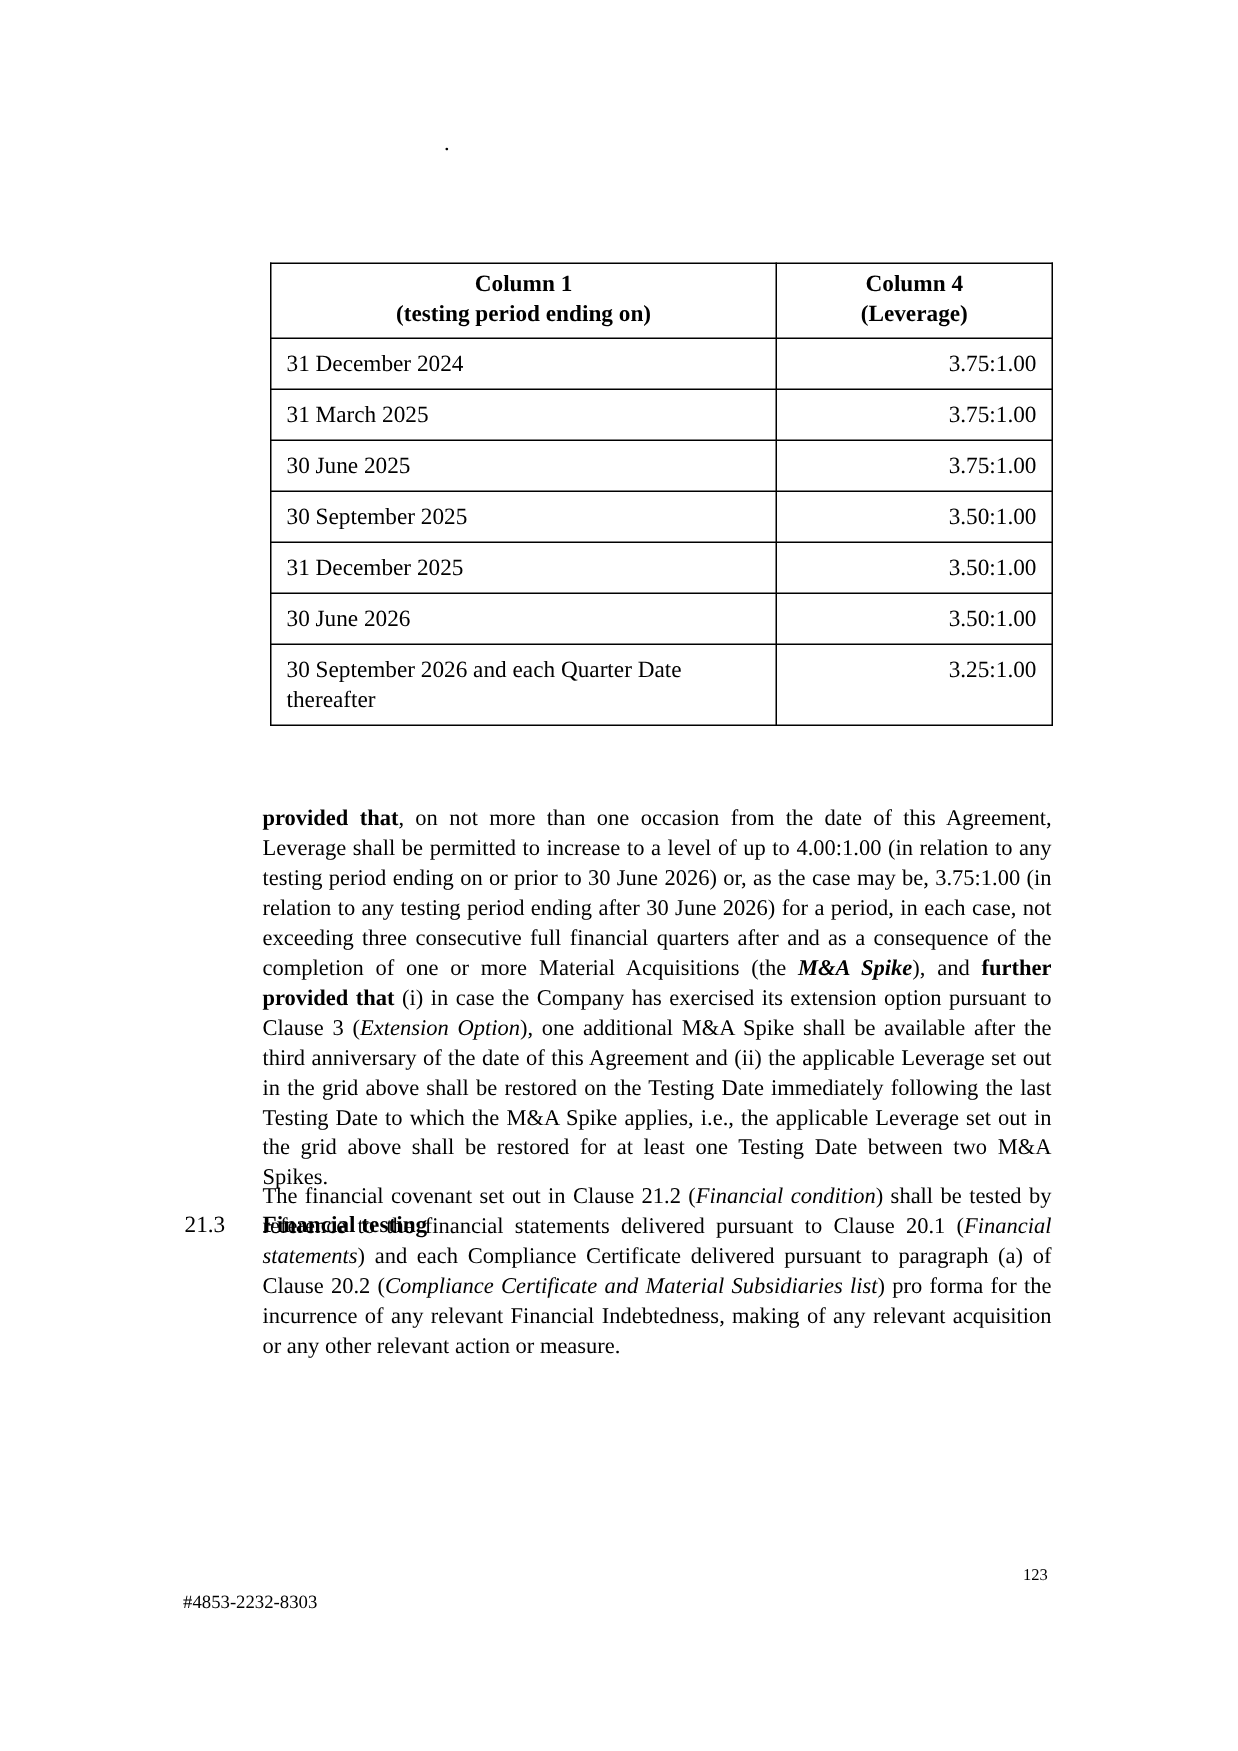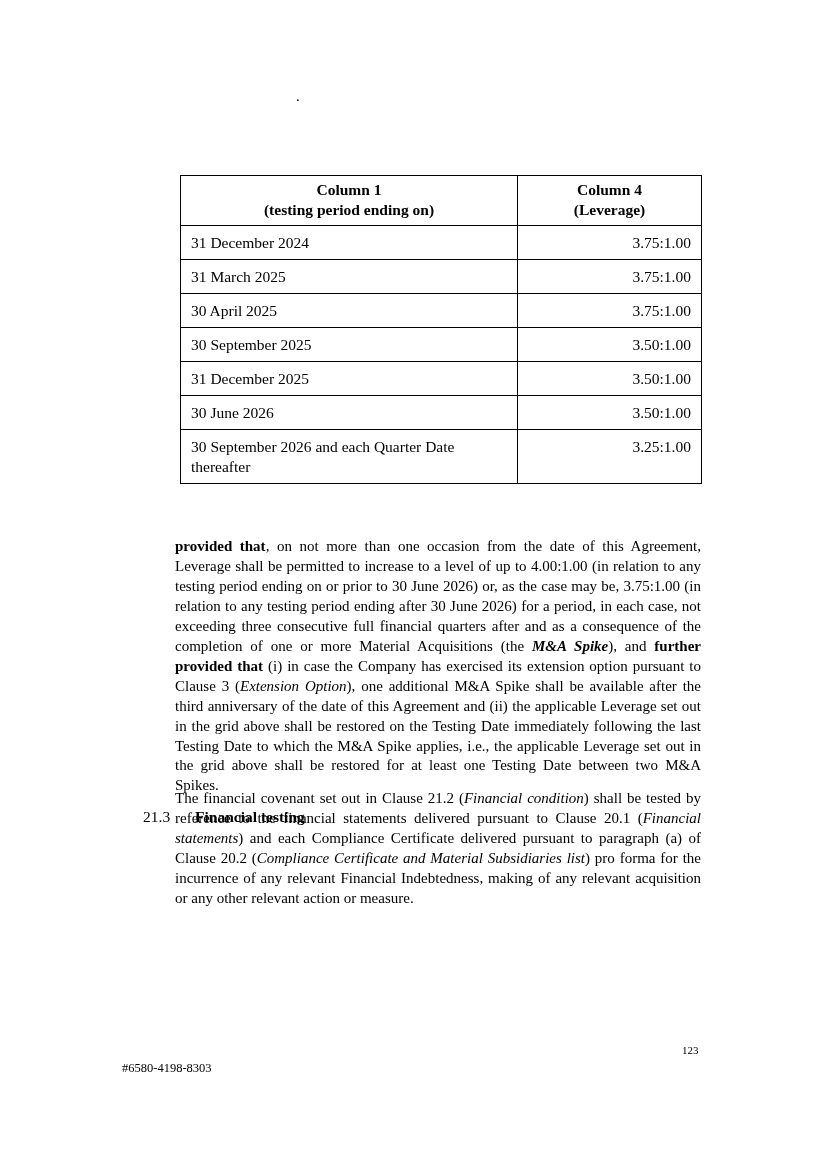--- a/index.html
+++ b/index.html
@@ -118,7 +118,7 @@
         <td class="lev">3.75:1.00</td>
       </tr>
       <tr>
-        <td class="period">30 April 2025</td>
+        <td class="period">30 June 2025</td>
         <td class="lev">3.75:1.00</td>
       </tr>
       <tr>

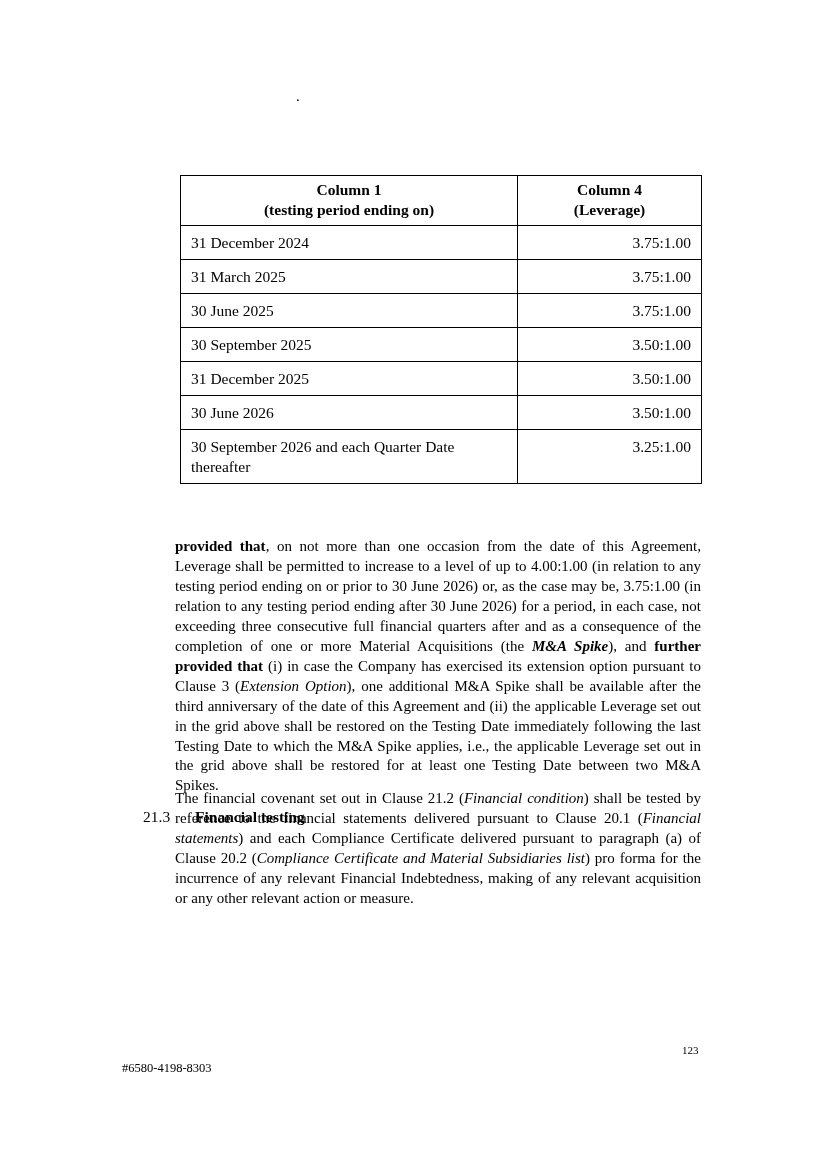--- a/index.html
+++ b/index.html
@@ -66,7 +66,7 @@
     font-size: 15.5px;
     line-height: 20px;
   }
-  .sec-num { display: inline-block; width: 52px; font-weight: normal; margin-left: 20px; }
+  .sec-num { display: inline-block; width: 52px; font-weight: normal; }
   .sec-title { font-weight: bold; font-family: Liberation Serif, serif; }
 
   .page-number {

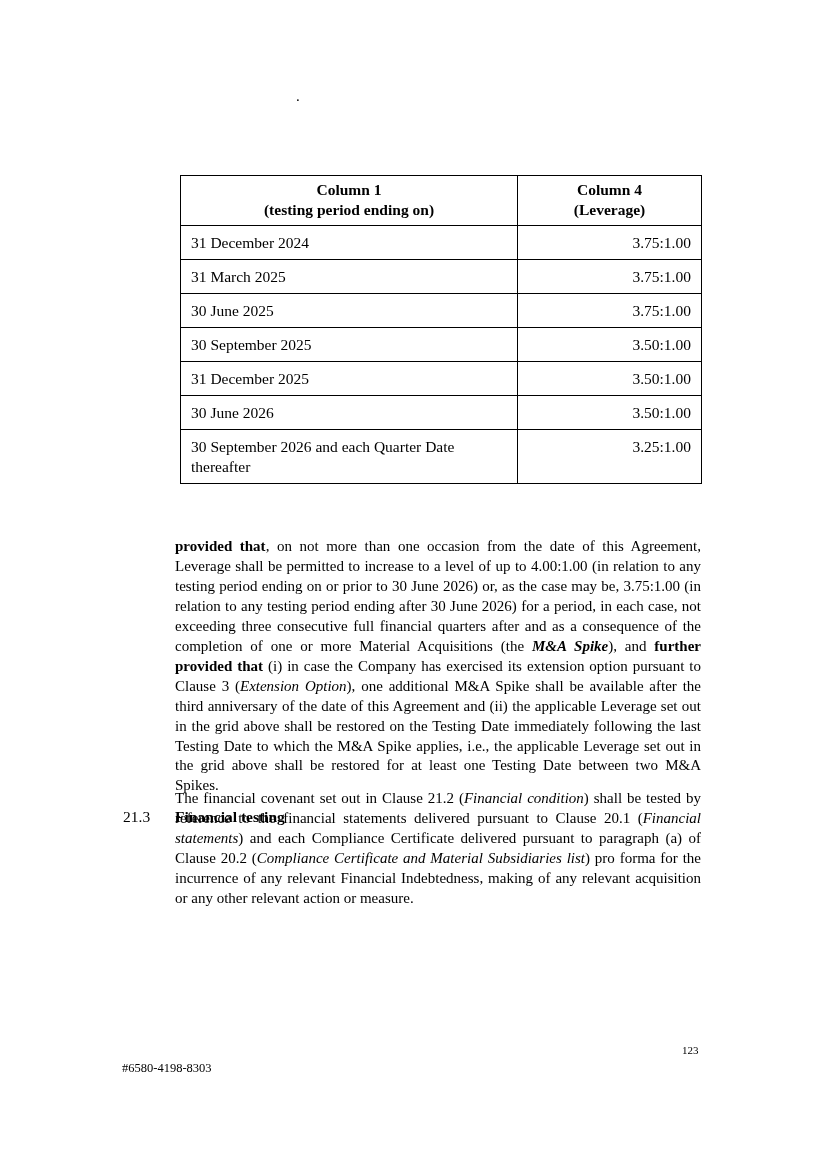--- a/index.html
+++ b/index.html
@@ -150,7 +150,7 @@
 
   <div class="page-number">123</div>
 
-  <div class="doc-id">#6580-4198-8303</div>
+  <div class="doc-id">#4853-2232-8303</div>
 
 </div>
 

